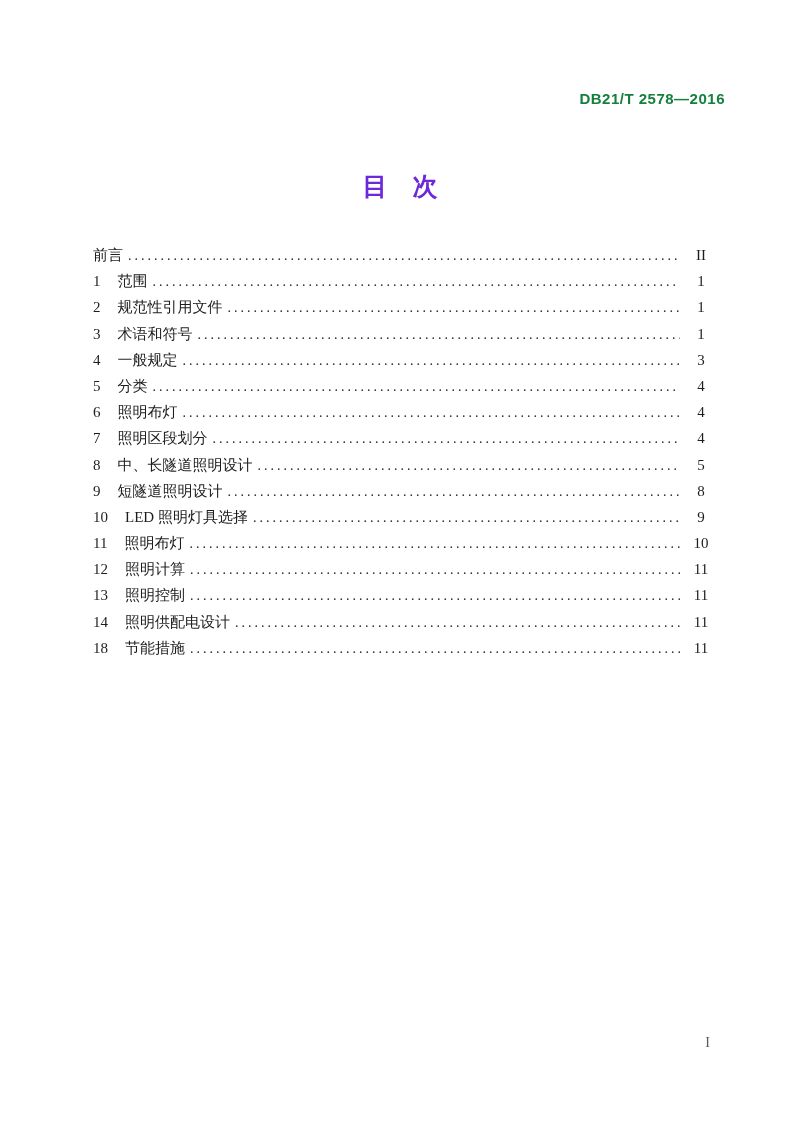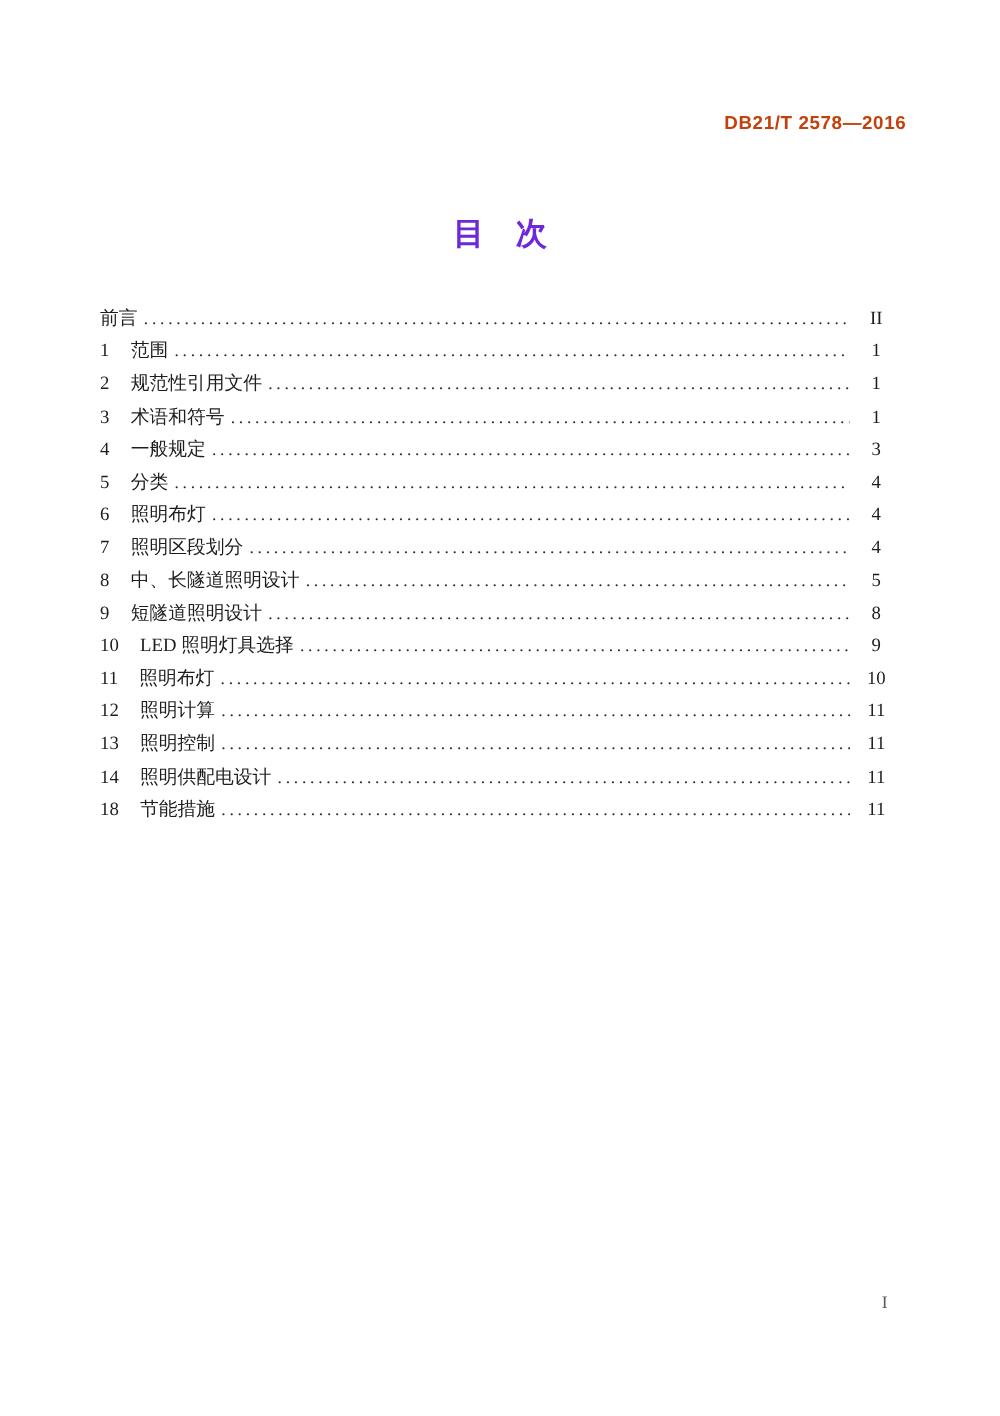--- a/index.html
+++ b/index.html
@@ -25,7 +25,7 @@
     font-weight: 600;
     font-size: 15px;
     letter-spacing: 0.5px;
-    color: #c2410c;
+    color: #15803d;
     white-space: nowrap;
   }
   .doc-title {

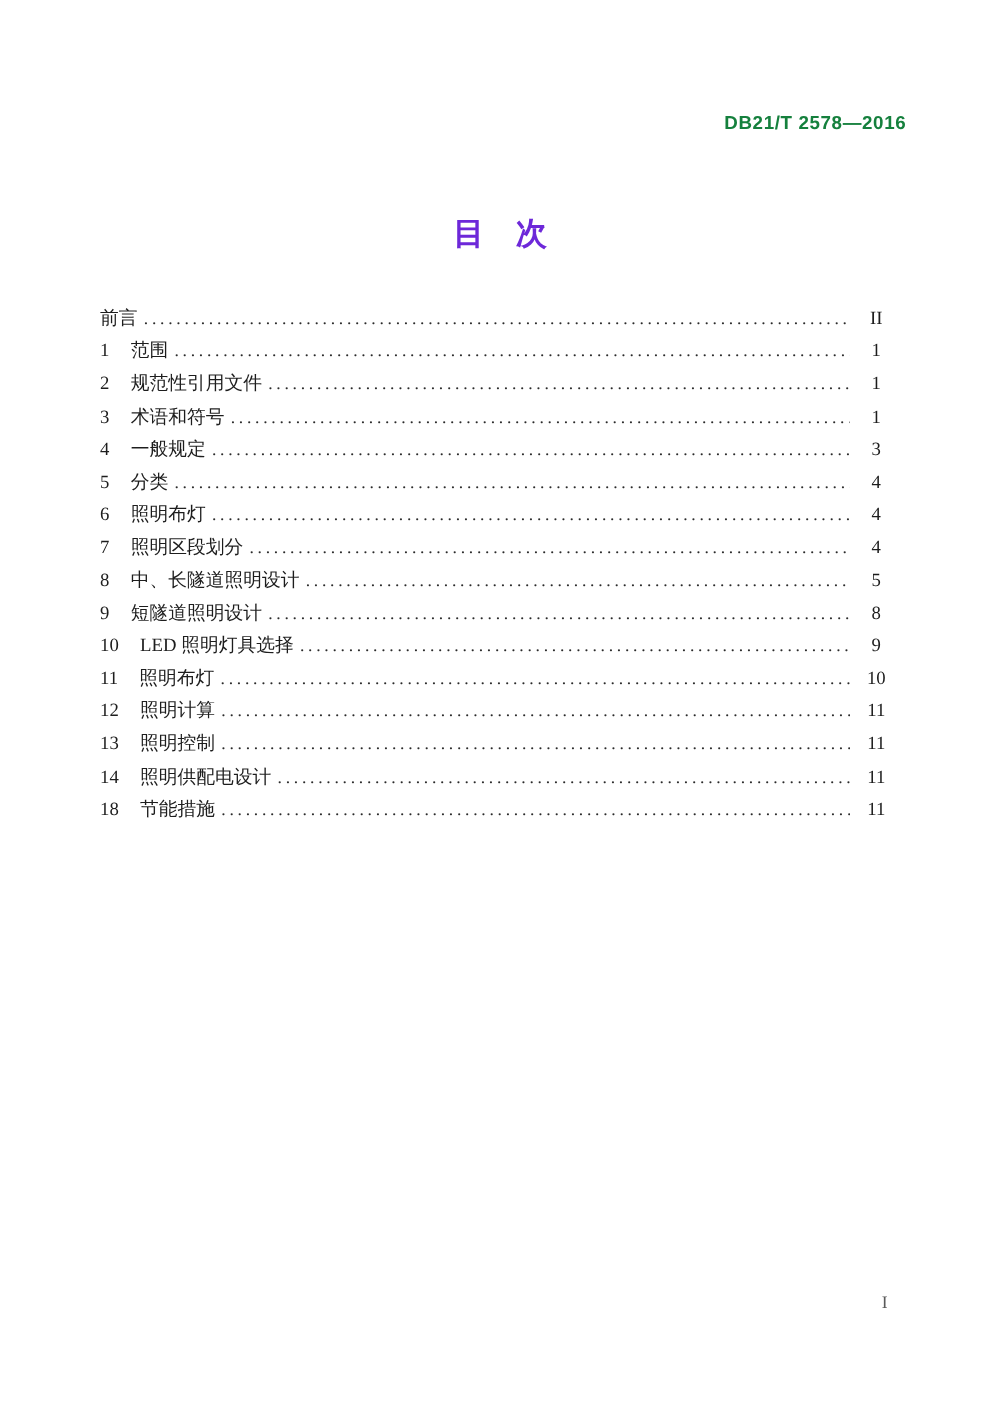--- a/index.html
+++ b/index.html
@@ -42,7 +42,7 @@
   .toc {
     position: absolute;
     top: 242px;
-    left: 80px;
+    left: 93px;
     right: 85px;
     font-size: 15px;
   }

